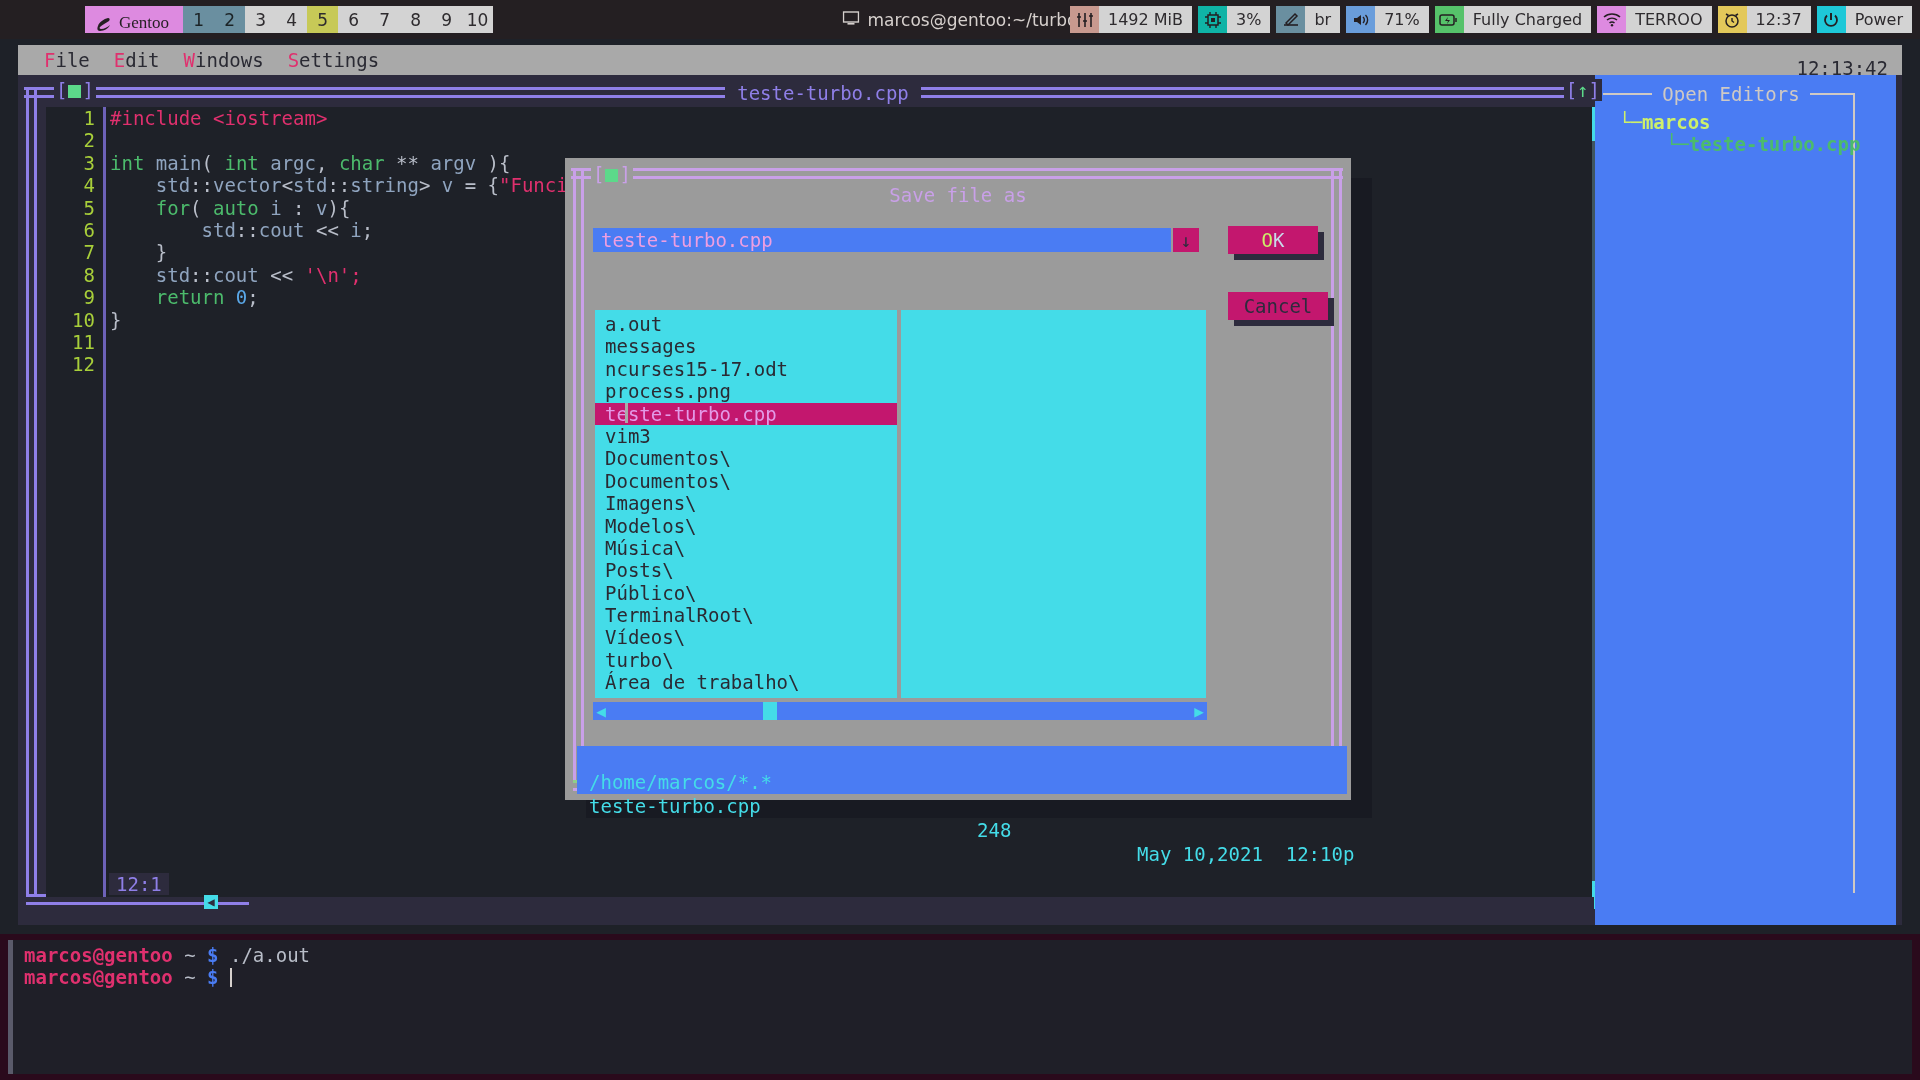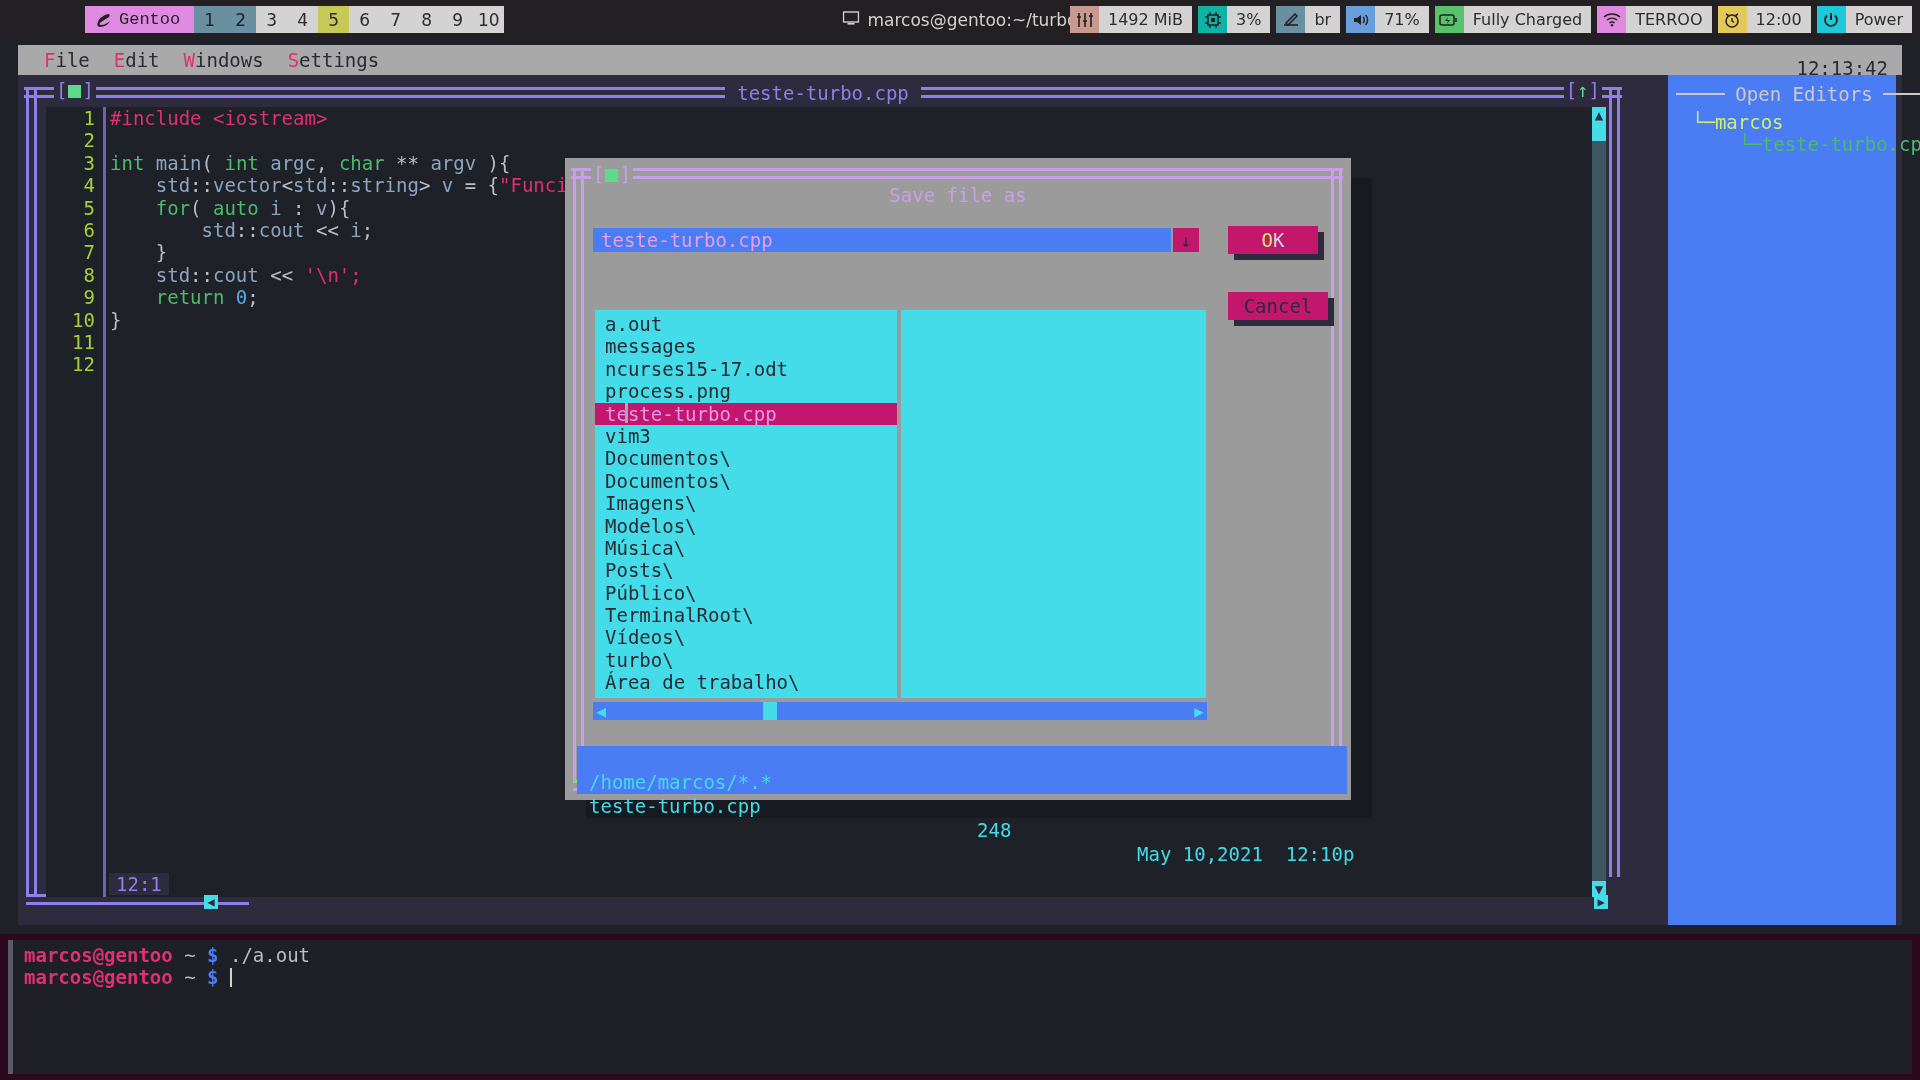--- a/index.html
+++ b/index.html
@@ -19,9 +19,9 @@
   }
   .tb-left { display:flex; align-items:center; margin-left:85px; height:27px; }
   .tb-gentoo {
-    background:#dd8ae0; color:#241f22; height:27px; display:flex; align-items:center;
+    background:#dd8ae0; color:#241f22; height:27px; display:flex; align-items:flex-end;
     padding:0 14px 0 10px; font-size:17px; gap:6px;
-    font-family:Liberation Mono, monospace;
+    font-family:Liberation Serif, serif;
   }
   .tb-gentoo svg { display:block; }
   .ws { width:31px; height:27px; display:flex; align-items:center; justify-content:center;

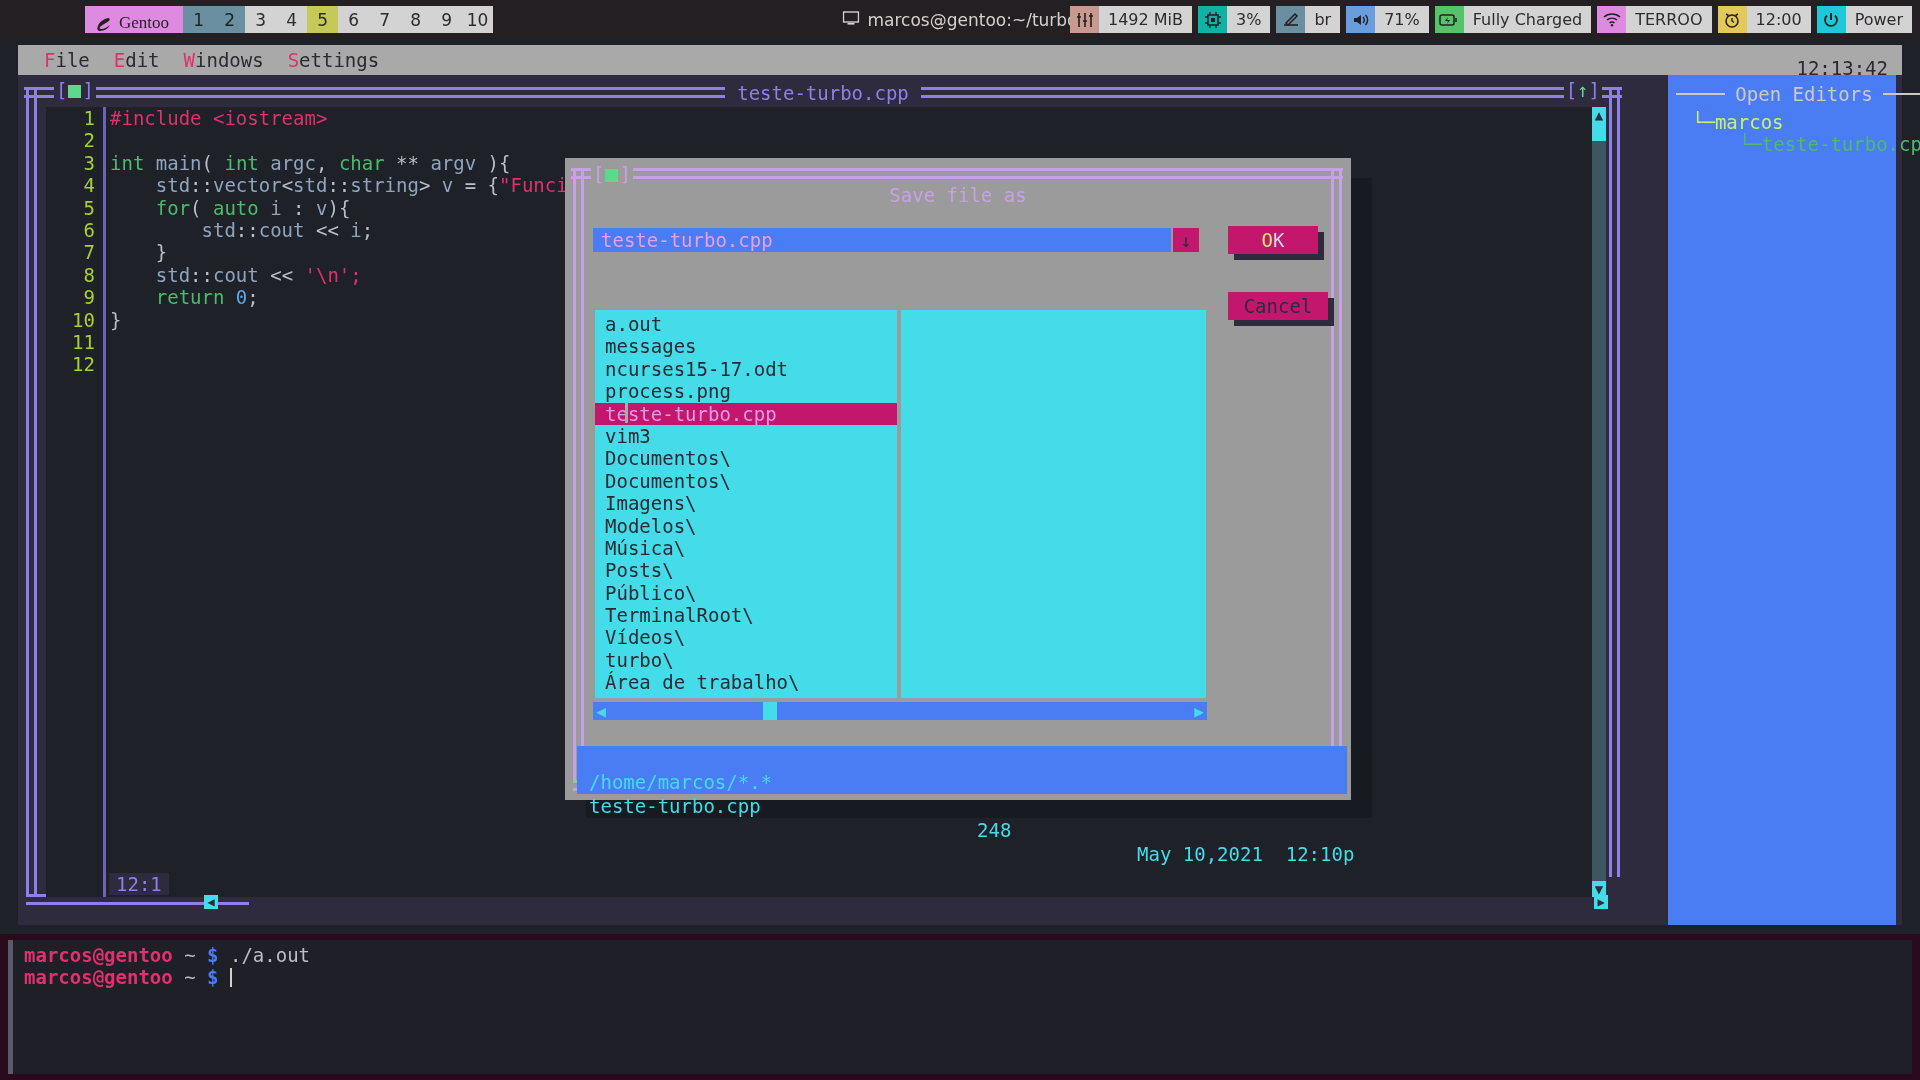--- a/index.html
+++ b/index.html
@@ -311,7 +311,7 @@
               <path d="M3 3l2.5 1.5M15 3l-2.5 1.5" stroke="#241f22" stroke-width="1.5"></path>
             </svg>
           </div>
-          <div class="tray-txt">12:00</div>
+          <div class="tray-txt">12:37</div>
         </div>
         <div class="tray-item">
           <div class="tray-ico" style="background: rgb(30, 200, 216);">

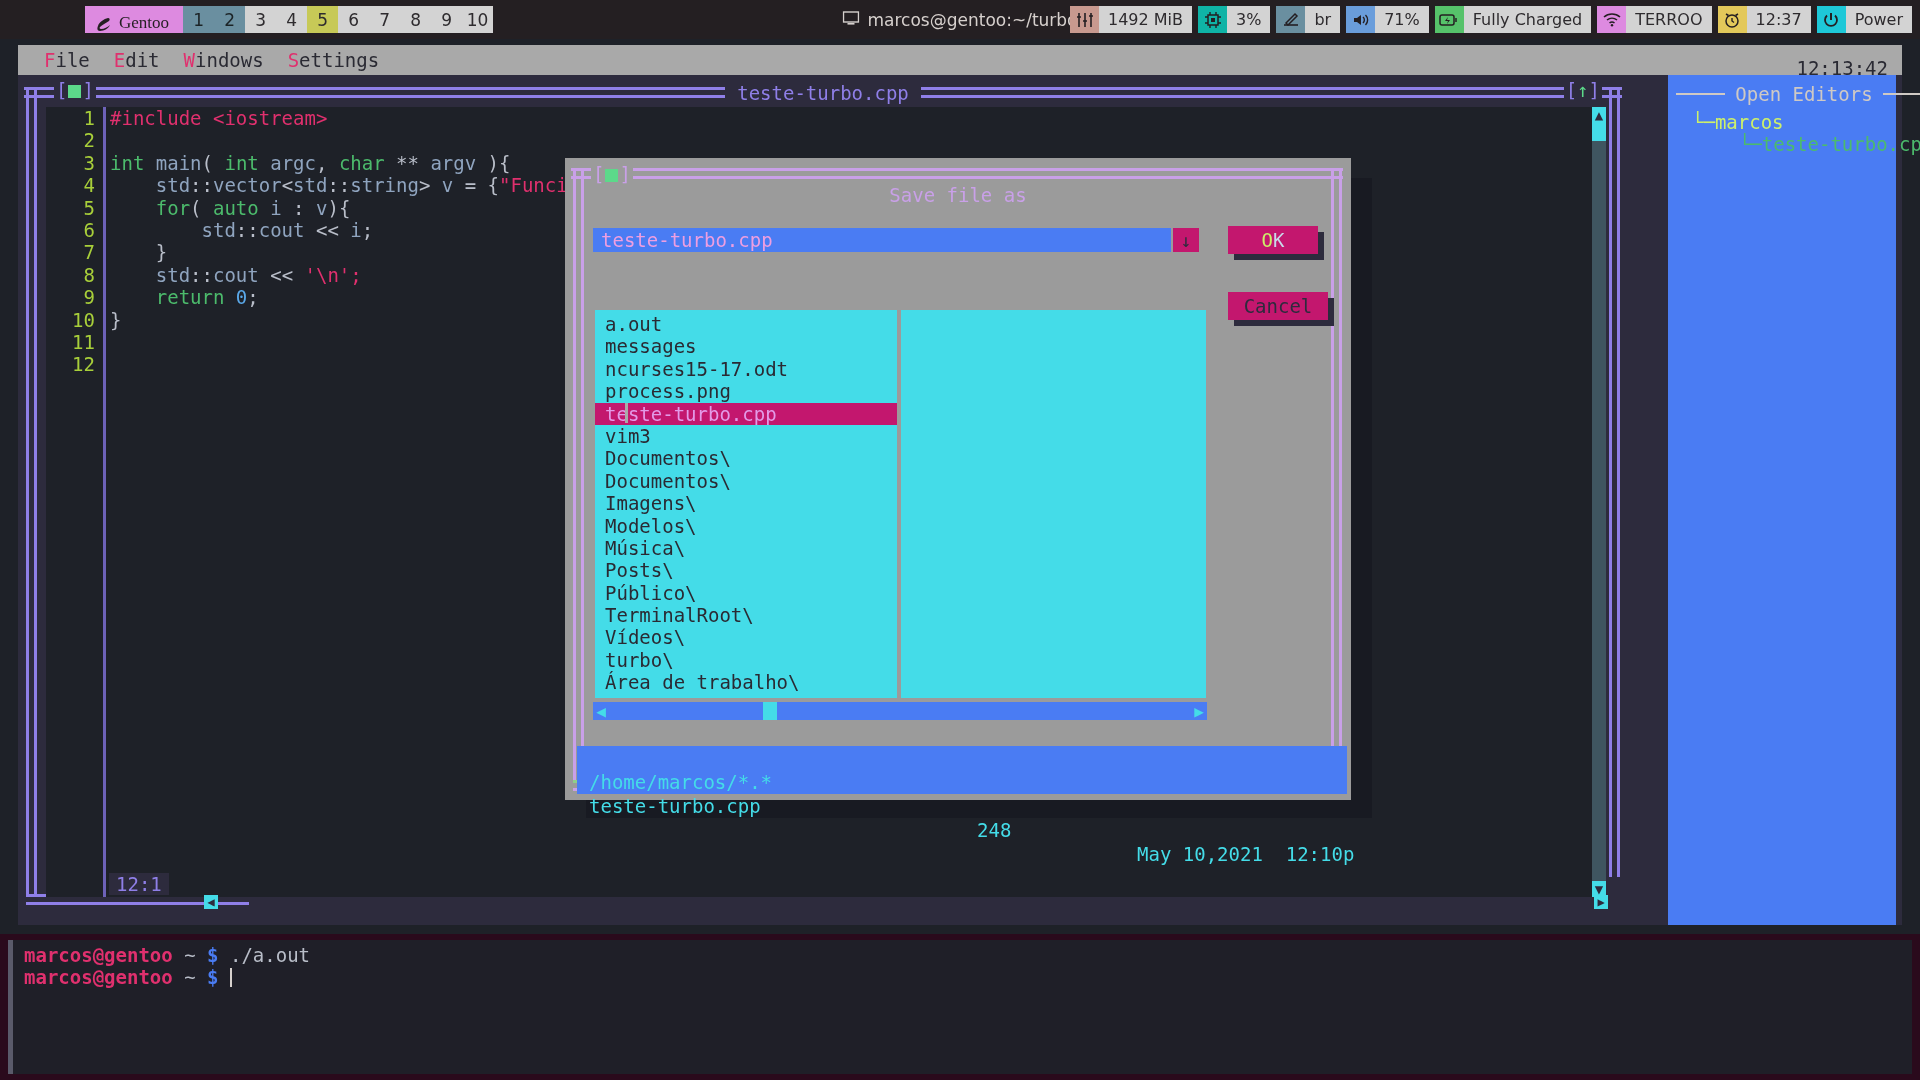--- a/index.html
+++ b/index.html
@@ -104,7 +104,7 @@
 
   
   #oe-panel {
-    position:absolute; right:6px; top:0px; width:228px; height:850px; background:#4a7cf3;
+    position:absolute; right:6px; top:0px; width:301px; height:850px; background:#4a7cf3;
   }
   #oe-title { position:absolute; left:0; top:6px; width:272px; height:26px;
               display:flex; align-items:center; justify-content:center;

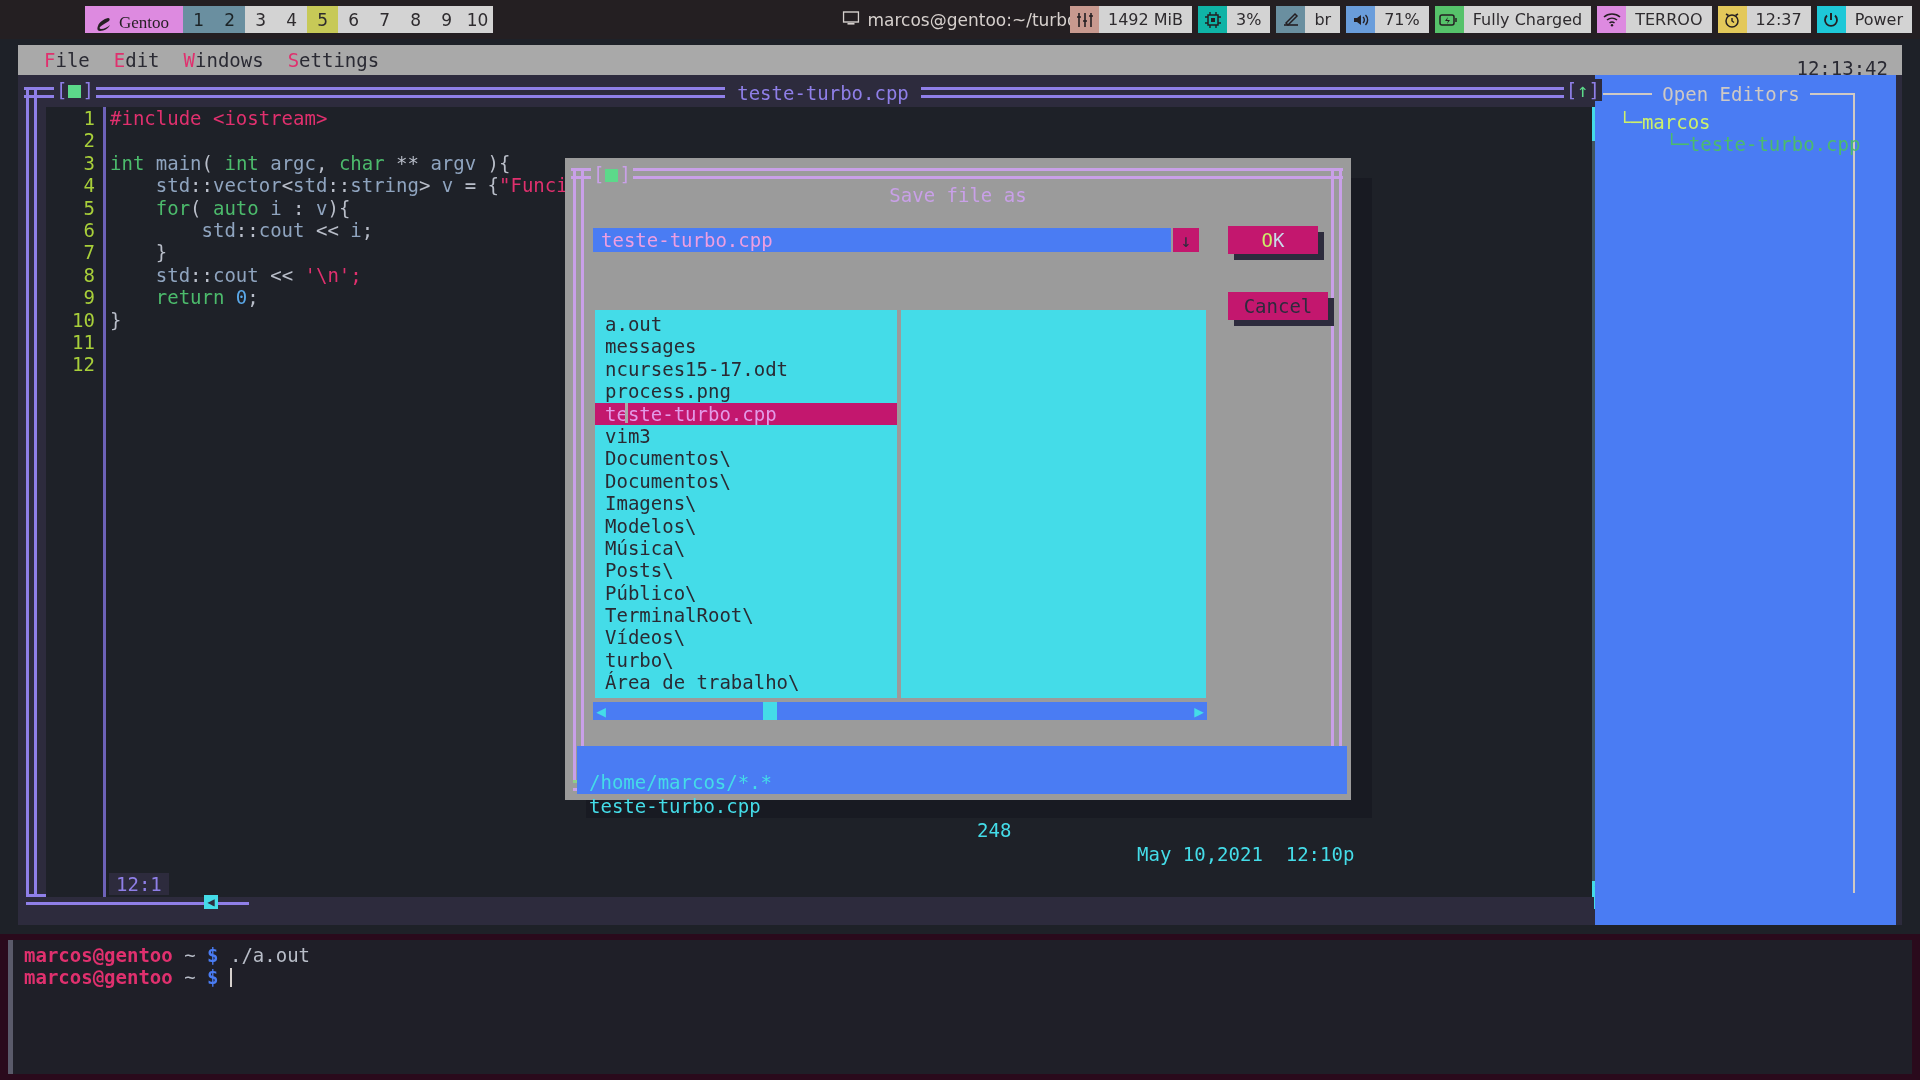--- a/index.html
+++ b/index.html
@@ -110,7 +110,7 @@
               display:flex; align-items:center; justify-content:center;
               color:#cfc9c4; font-size:19px; }
   #oe-title .tt { background:#4a7cf3; padding:0 10px; }
-  .oe-node { position:absolute; font-size:19px; white-space:pre; }
+  .oe-node { position:absolute; font-size:19px; white-space:pre;font-weight:bold; }
   #oe-node-1 { left:24px; top:36px; color:#cdf06a; }
   #oe-node-2 { left:48px; top:58px; color:#4cbb6c; }
 

